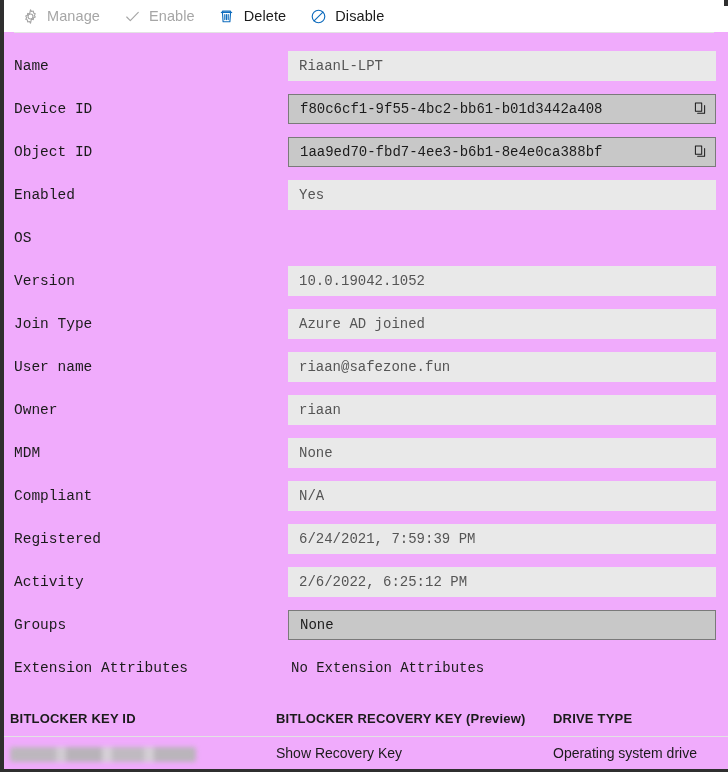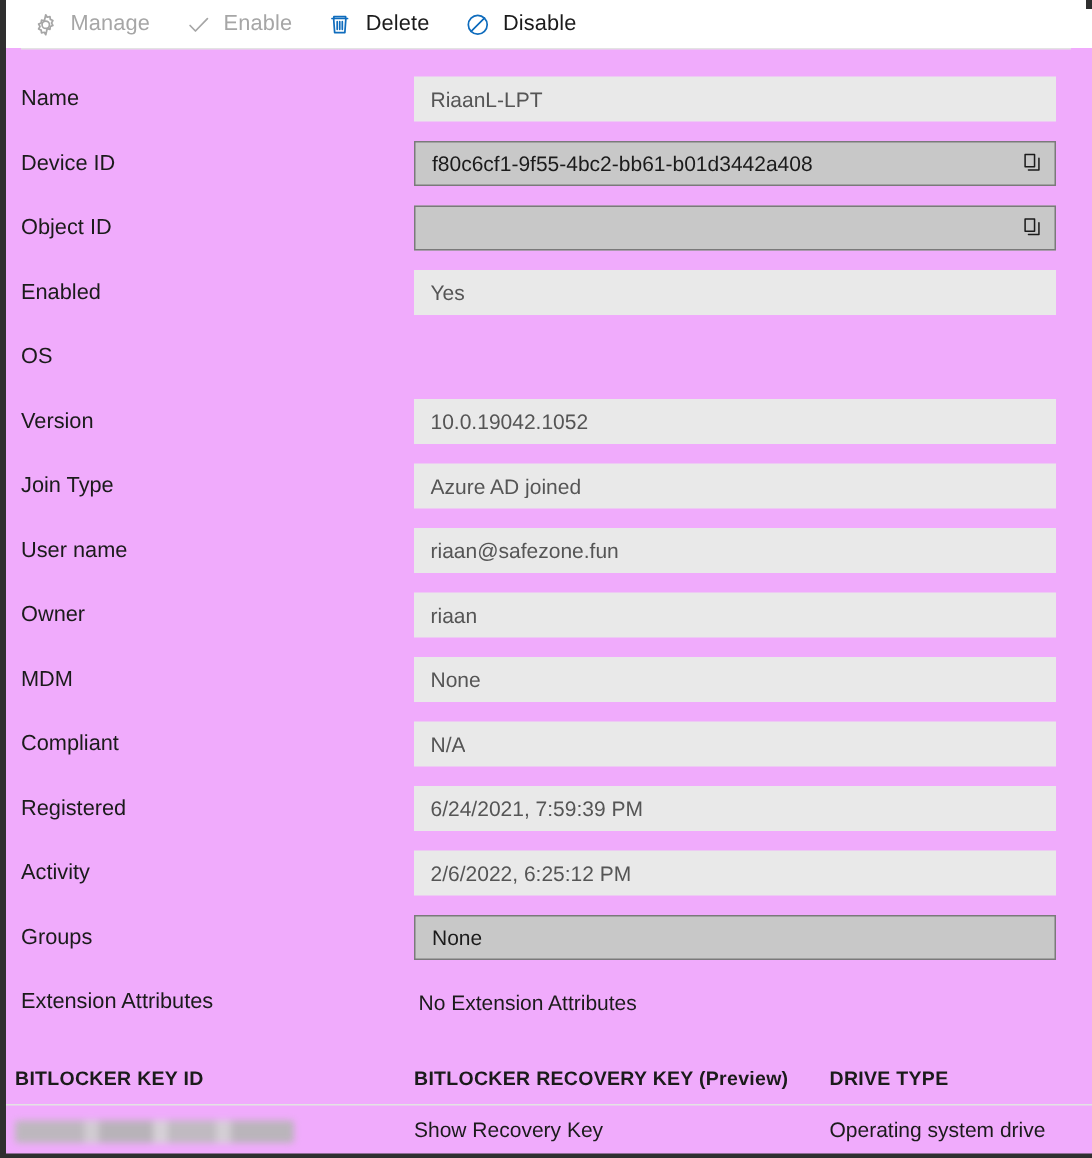--- a/index.html
+++ b/index.html
@@ -95,6 +95,7 @@
     left: 4px;
     top: 44px;
     width: 724px;
+    font-family: Liberation Mono, monospace;
   }
   .row {
     position: relative;

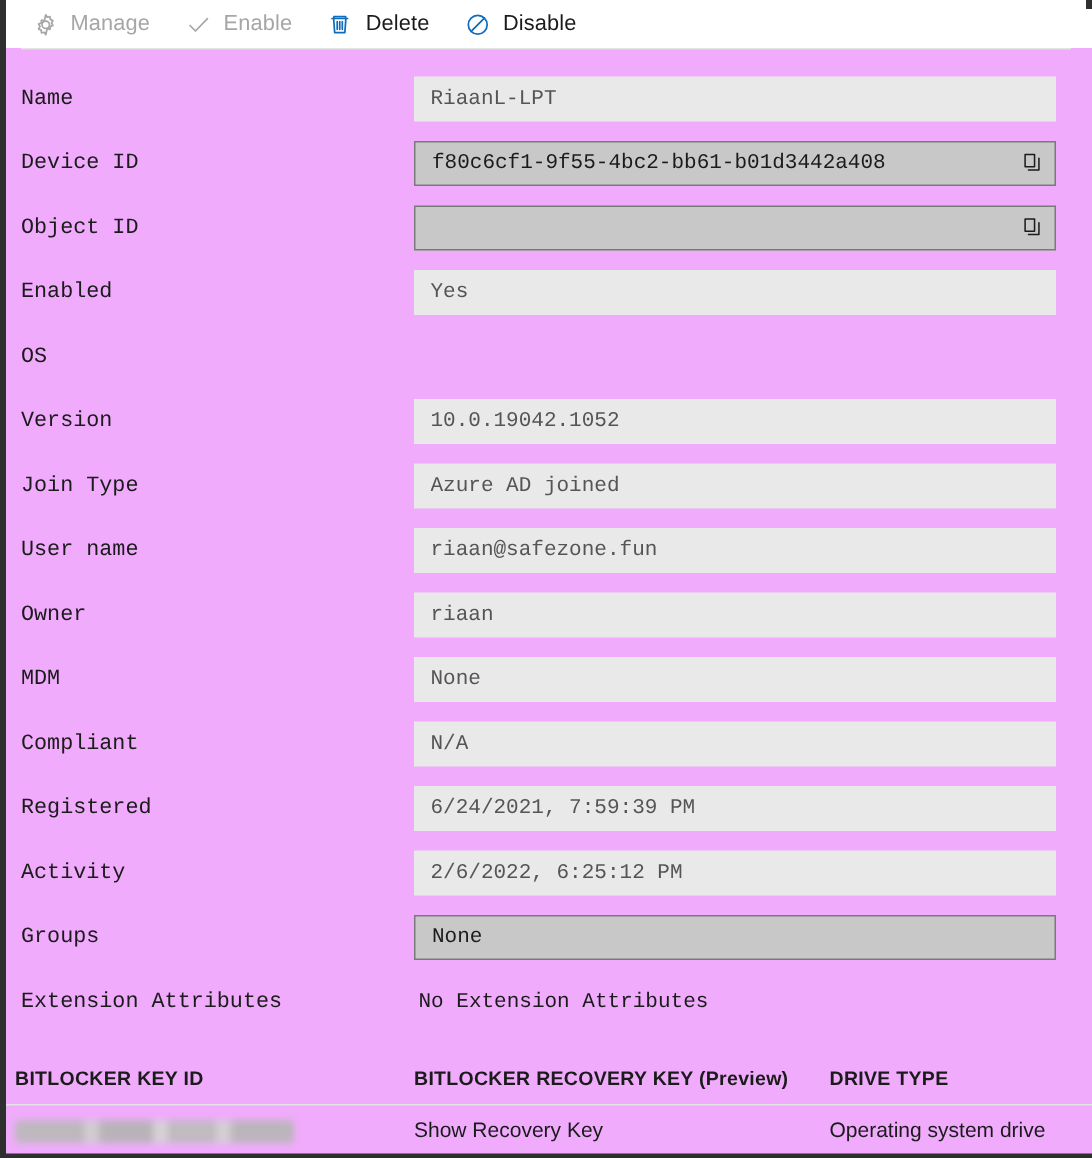--- a/index.html
+++ b/index.html
@@ -112,7 +112,7 @@
   }
   .row .valuebox {
     position: absolute;
-    left: 272px;
+    left: 284px;
     width: 428px;
     height: 30px;
     box-sizing: border-box;

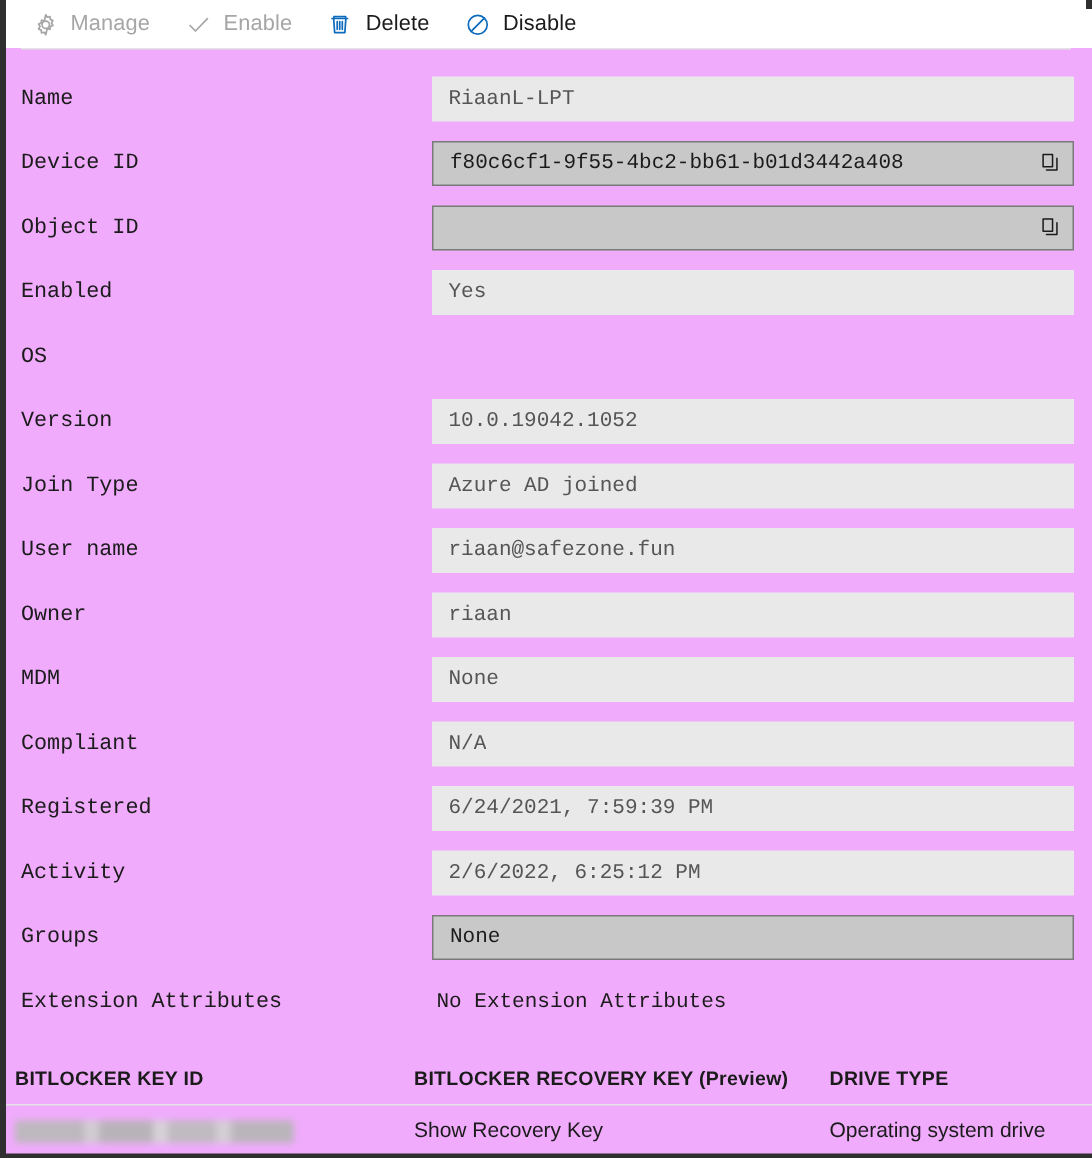--- a/index.html
+++ b/index.html
@@ -287,6 +287,7 @@
       <div class="row">
         <div class="label">Object ID</div>
         <div class="valuebox copyable">
+          <span class="vtext">1aa9ed70-fbd7-4ee3-b6b1-8e4e0ca388bf</span>
           <span class="copy-btn">
             <svg viewBox="0 0 20 20" width="15" height="15" stroke-width="1.35" stroke-linecap="round" stroke-linejoin="round">
               <rect x="3.2" y="2.6" width="8.4" height="11"></rect>

